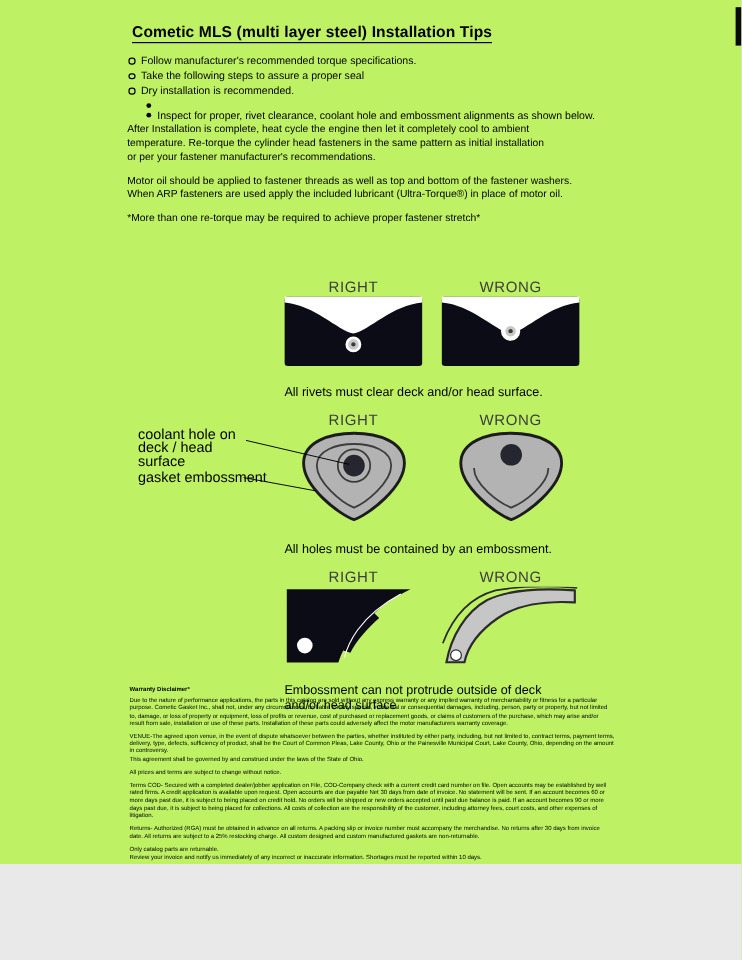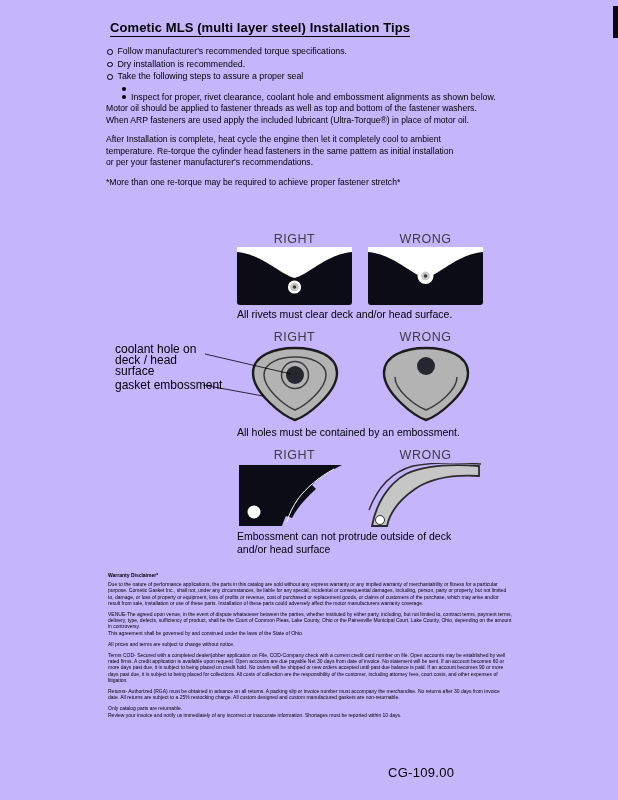--- a/index.html
+++ b/index.html
@@ -4,7 +4,7 @@
 <style>
   html,body{margin:0;padding:0;background:#e9e9e9;}
   .page{
-    position:relative;width:618px;height:800px;background:#c4b5fd;
+    position:relative;width:618px;height:720px;background:#bef264;
     font-family:"Liberation Sans", sans-serif;color:#000;overflow:hidden;
     margin:0 auto;
   }

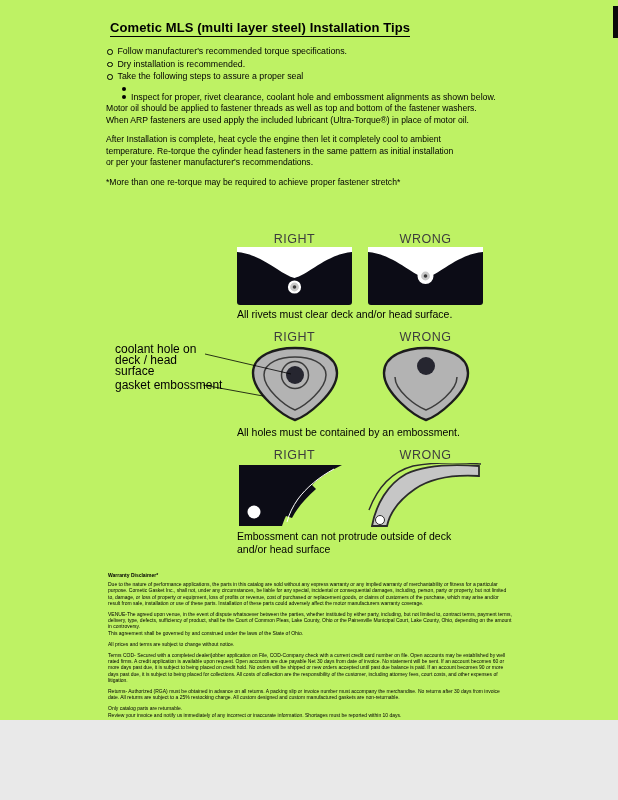--- a/index.html
+++ b/index.html
@@ -59,11 +59,11 @@
     </div>
     <div class="bullet">
       <span class="b-open"></span>
-      <span class="b-text">Dry installation is recommended.</span>
+      <span class="b-text">Take the following steps to assure a proper seal</span>
     </div>
     <div class="bullet">
       <span class="b-open"></span>
-      <span class="b-text">Take the following steps to assure a proper seal</span>
+      <span class="b-text">Dry installation is recommended.</span>
     </div>
     <div class="bullet sub">
       <span class="b-fill"></span>

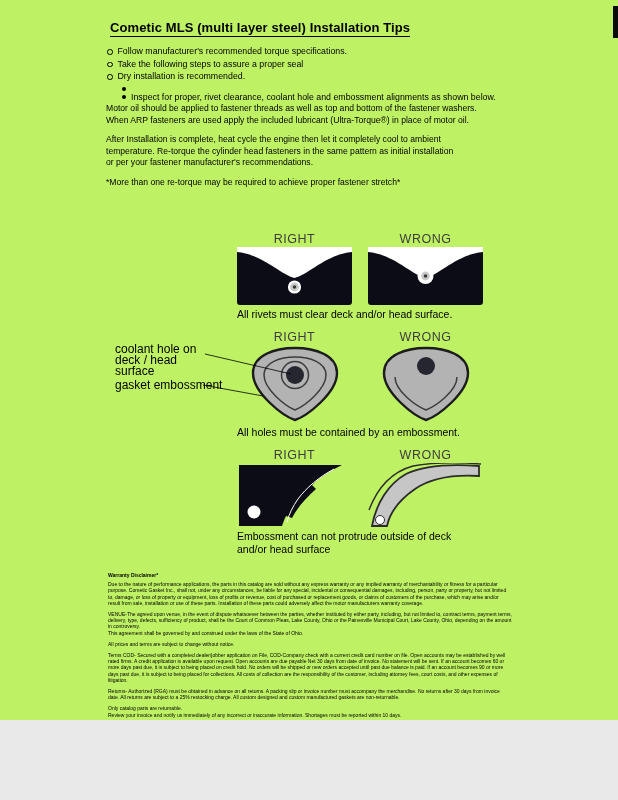--- a/index.html
+++ b/index.html
@@ -73,11 +73,11 @@
       <span class="b-text">Inspect for proper, rivet clearance, coolant hole and embossment alignments as shown below.</span>
     </div>
 
-    <p class="para">Motor oil should be applied to fastener threads as well as top and bottom of the fastener washers.
-When ARP fasteners are used apply the included lubricant (Ultra-Torque®) in place of motor oil.</p>
     <p class="para">After Installation is complete, heat cycle the engine then let it completely cool to ambient
 temperature. Re-torque the cylinder head fasteners in the same pattern as initial installation
 or per your fastener manufacturer's recommendations.</p>
+    <p class="para">Motor oil should be applied to fastener threads as well as top and bottom of the fastener washers.
+When ARP fasteners are used apply the included lubricant (Ultra-Torque®) in place of motor oil.</p>
     <p class="para">*More than one re-torque may be required to achieve proper fastener stretch*</p>
   </div>
 

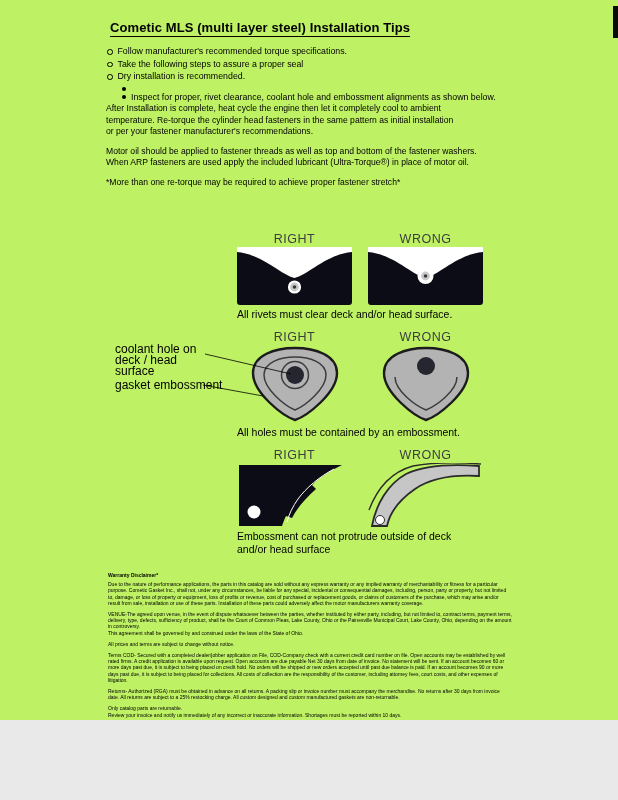--- a/index.html
+++ b/index.html
@@ -31,7 +31,7 @@
   .dlabel + .dlabel{margin-left:16px;}
   .dimages{display:flex;gap:16px;}
   .dcell{width:115px;display:flex;justify-content:center;align-items:flex-start;}
-  .dcaption{margin-top:3px;font-size:10.5px;line-height:13px;white-space:pre-line;width:300px;}
+  .dcaption{margin-top:16px;font-size:10.5px;line-height:13px;white-space:pre-line;width:300px;}
   .ann{position:absolute;font-size:12px;line-height:11px;color:#000;}
   .ann1{left:-122px;top:14px;width:98px;}
   .ann2{left:-122px;top:50px;width:110px;}

